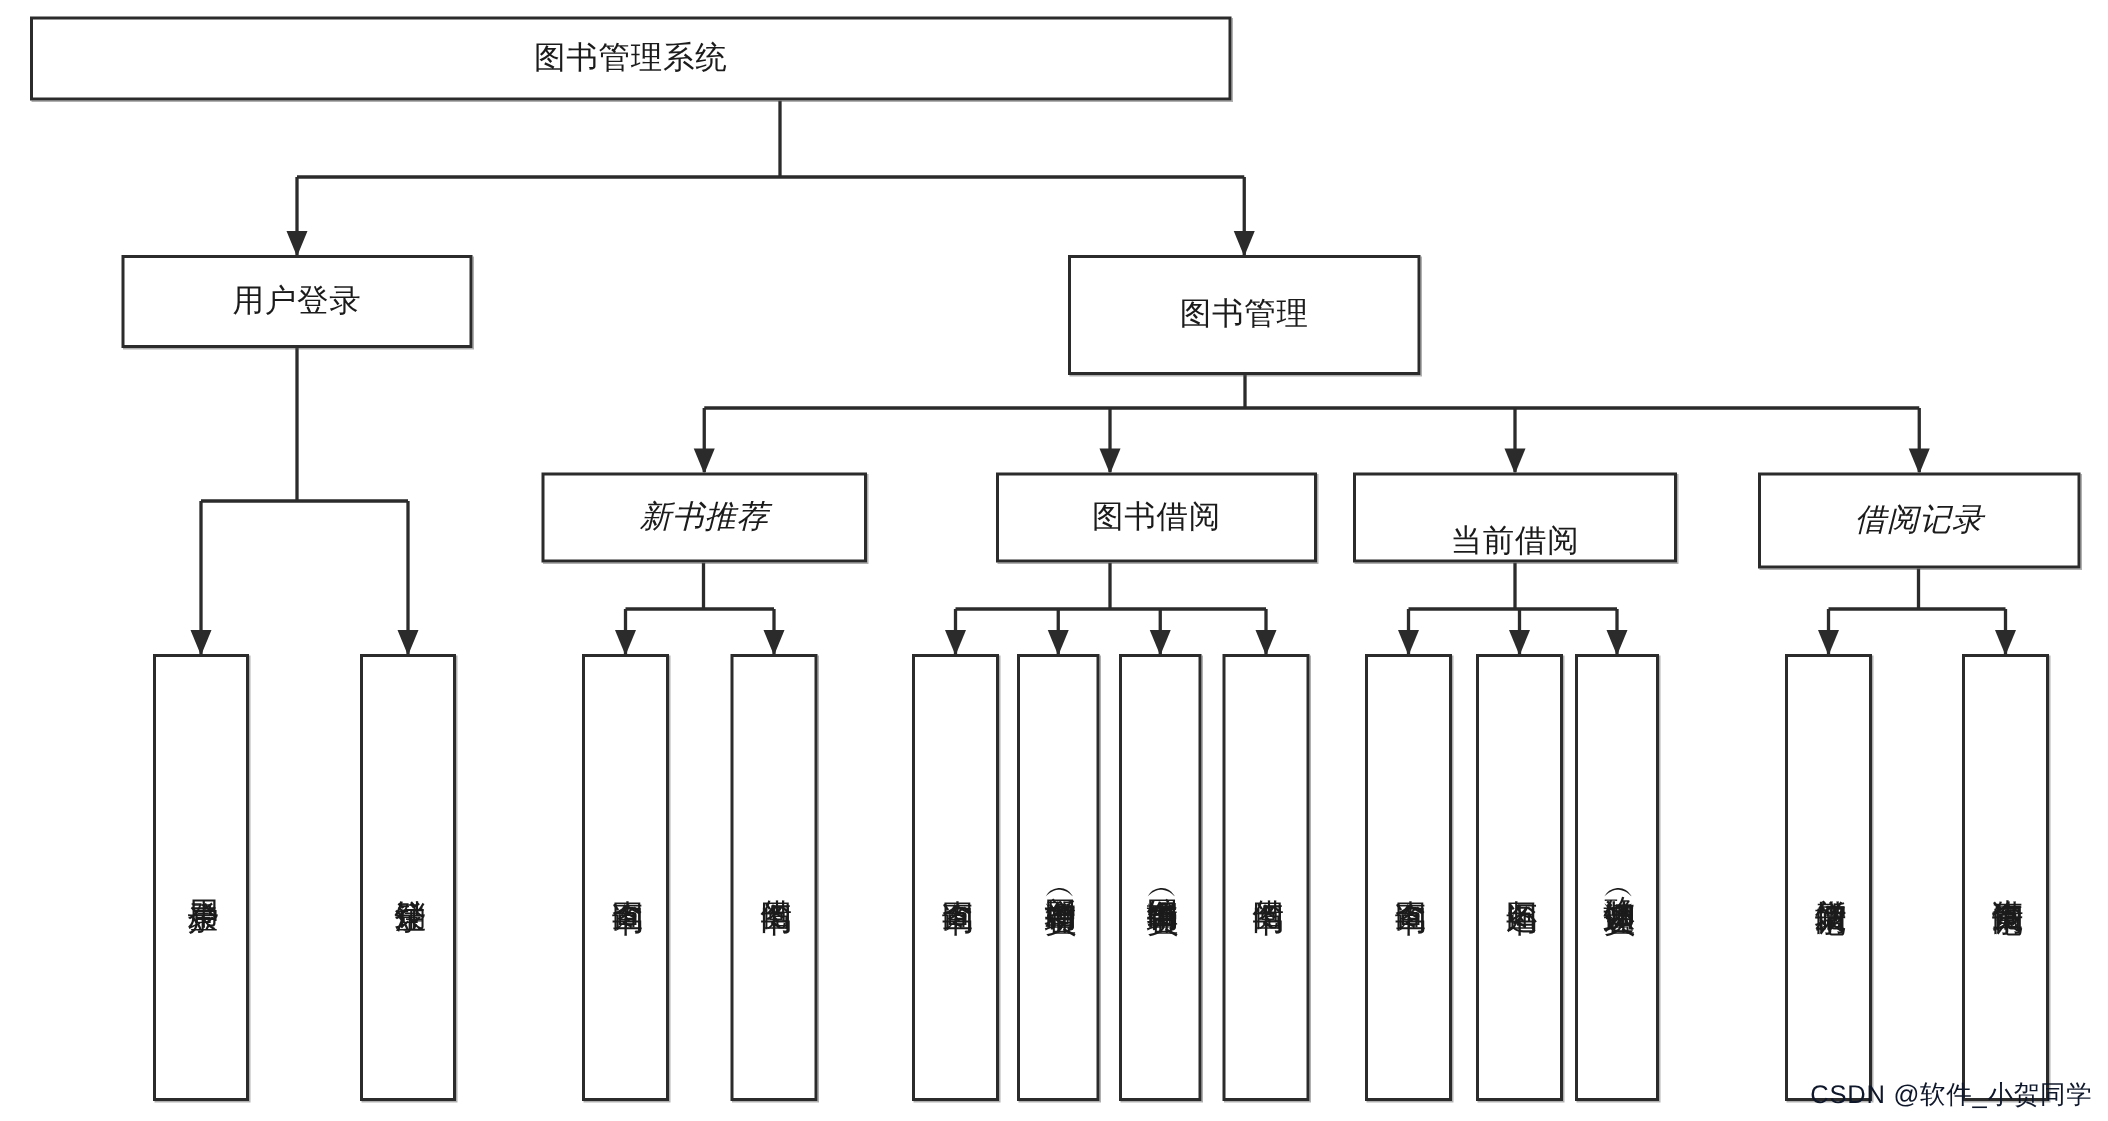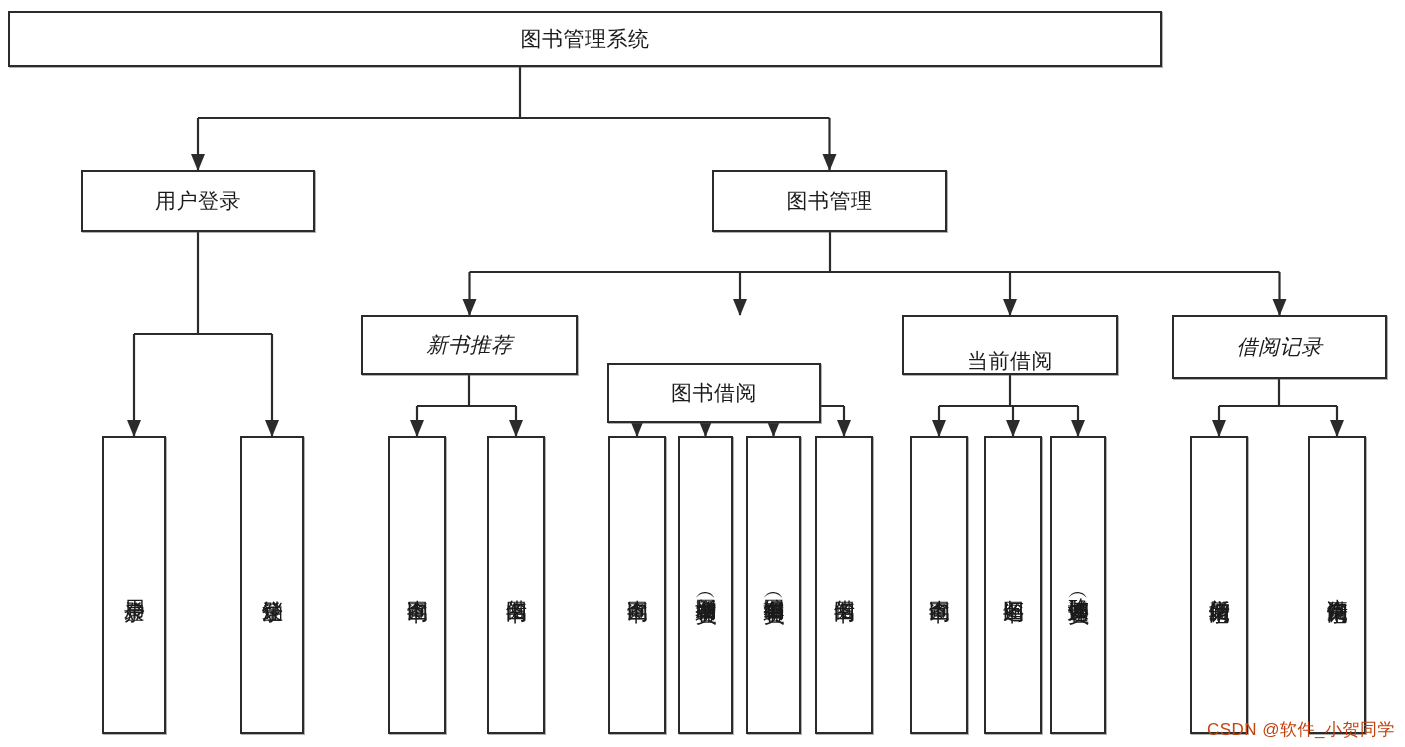--- a/index.html
+++ b/index.html
@@ -140,7 +140,7 @@
   </svg>
 
   <div id="nodes-layer">
-      <div class="node-box" style="left: 8px; top: 11px; width: 1154px; height: 56px;">
+      <div class="node-box" style="left: 20px; top: 11px; width: 801px; height: 56px;">
         <div class="node-label-h">图书管理系统</div>
       </div>
       <div class="node-box" style="left: 81px; top: 170px; width: 234px; height: 62px;">

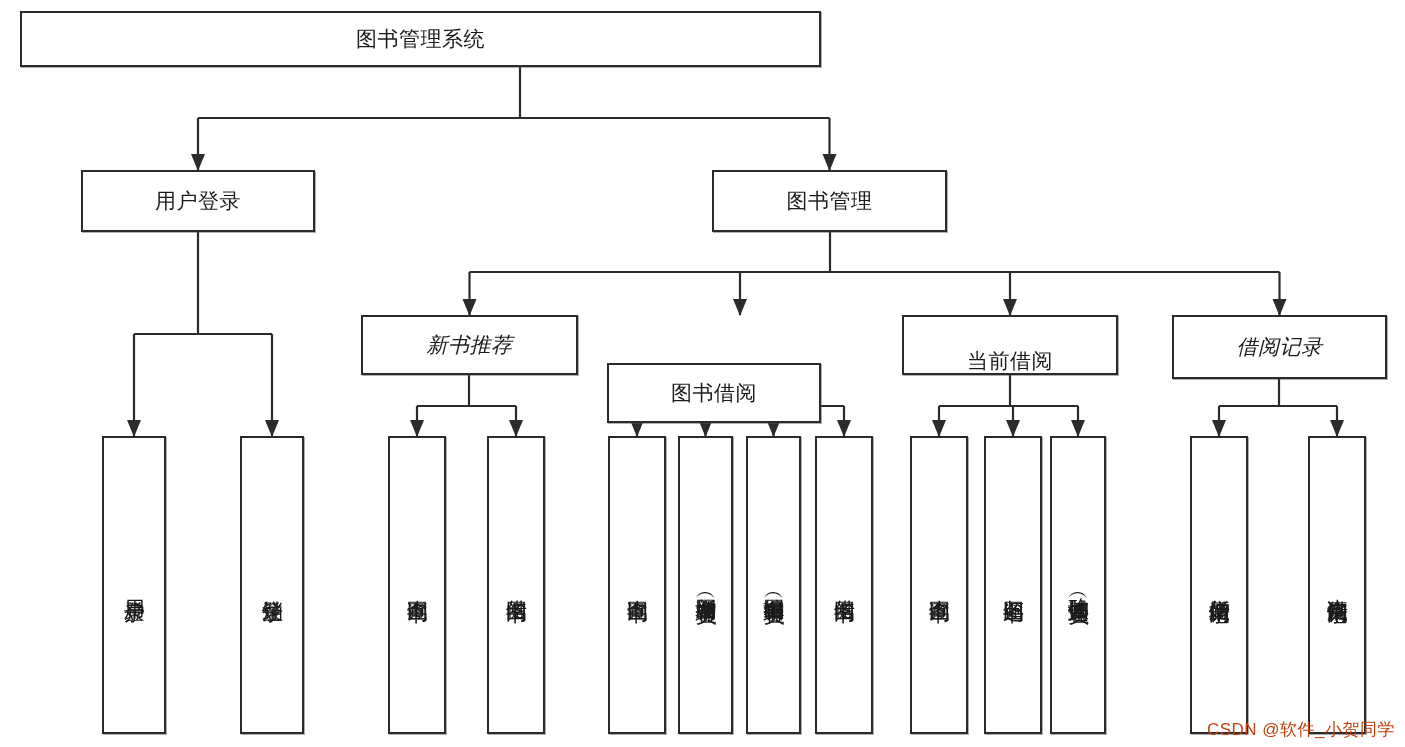--- a/index.html
+++ b/index.html
@@ -146,7 +146,7 @@
       <div class="node-box" style="left: 81px; top: 170px; width: 234px; height: 62px;">
         <div class="node-label-h">用户登录</div>
       </div>
-      <div class="node-box" style="left: 712px; top: 170px; width: 235px; height: 62px;">
+      <div class="node-box" style="left: 712px; top: 170px; width: 235px; height: 80px;">
         <div class="node-label-h">图书管理</div>
       </div>
       <div class="node-box" style="left: 361px; top: 315px; width: 217px; height: 60px; font-style: italic;">

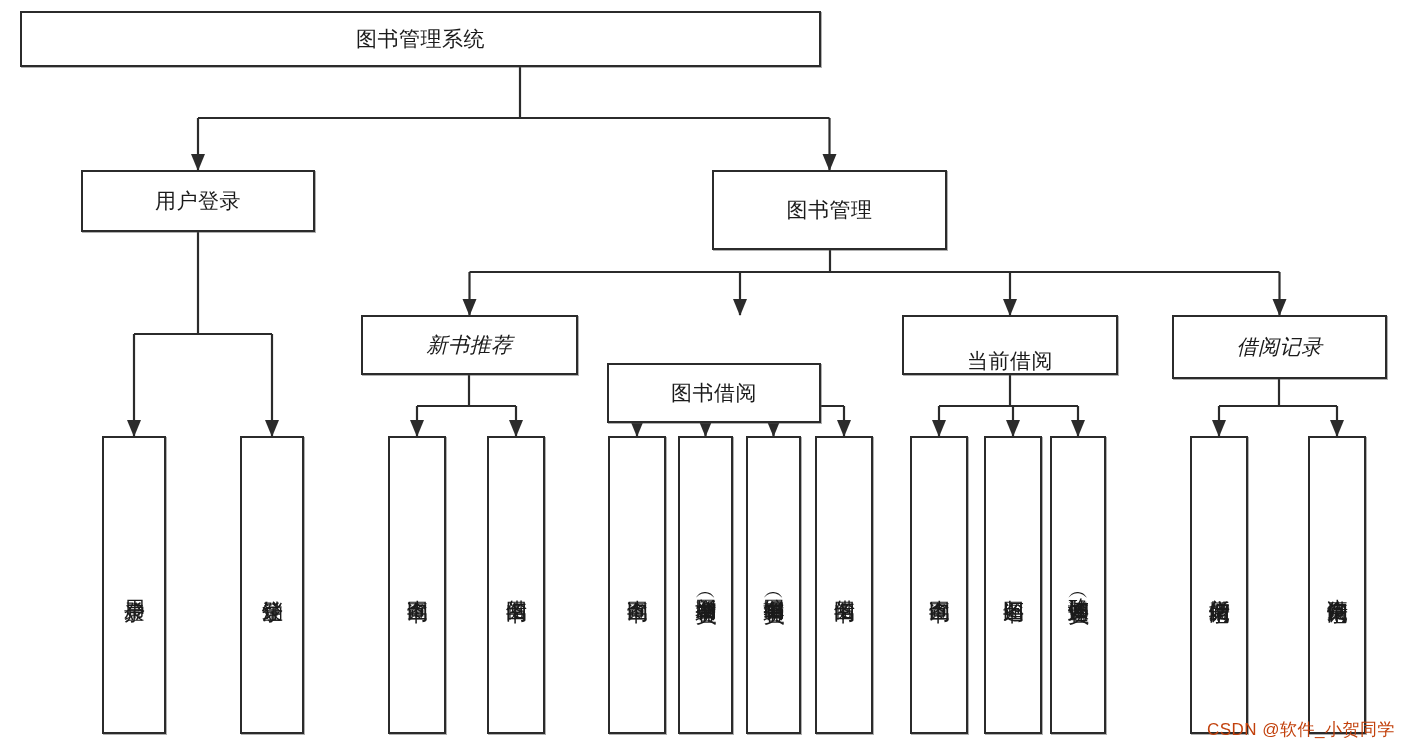--- a/index.html
+++ b/index.html
@@ -152,7 +152,7 @@
       <div class="node-box" style="left: 361px; top: 315px; width: 217px; height: 60px; font-style: italic;">
         <div class="node-label-h">新书推荐</div>
       </div>
-      <div class="node-box" style="left: 607px; top: 315px; width: 214px; height: 60px; margin-top: 48px;">
+      <div class="node-box" style="left: 664px; top: 315px; width: 214px; height: 60px;">
         <div class="node-label-h">图书借阅</div>
       </div>
       <div class="node-box" style="left: 902px; top: 315px; width: 216px; height: 60px; align-items: flex-end;">

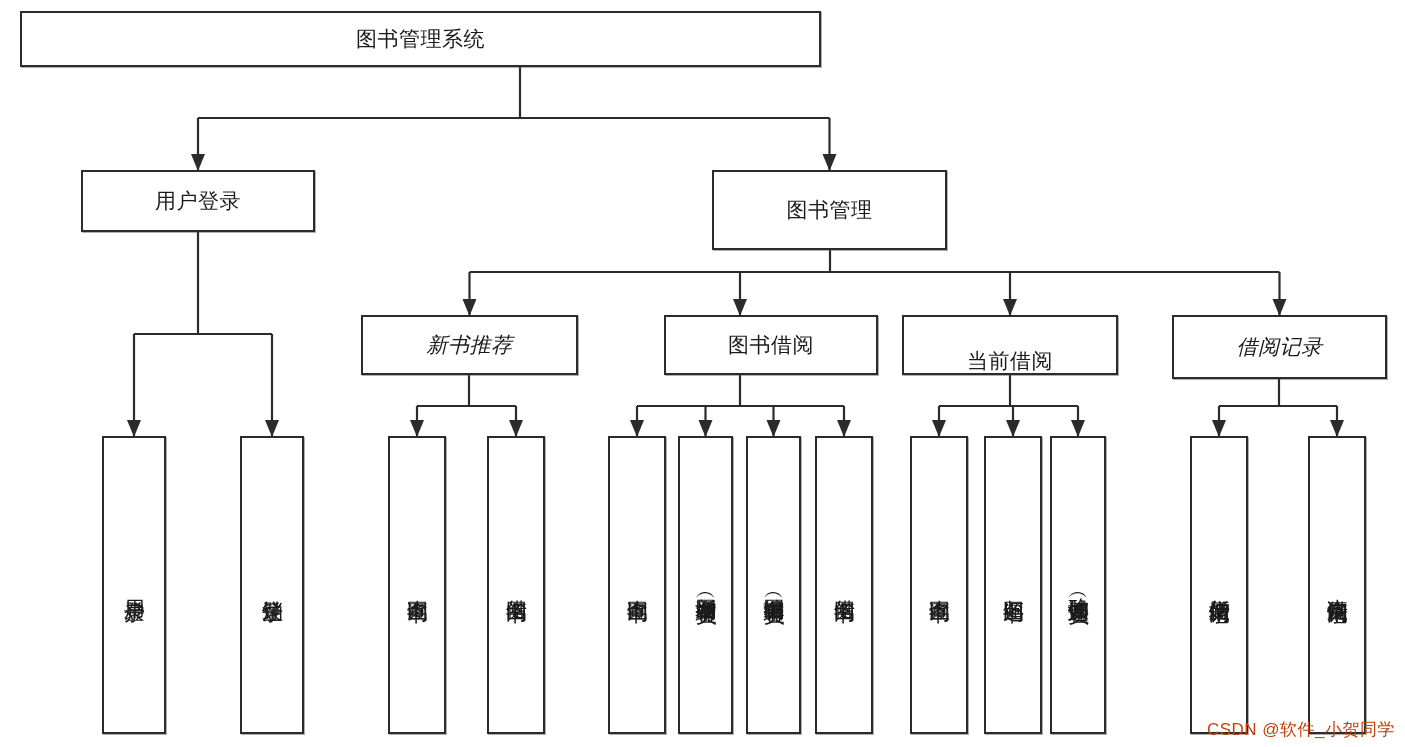--- a/index.html
+++ b/index.html
@@ -71,7 +71,7 @@
     right: 10px;
     bottom: 6px;
     font-size: 17px;
-    color: #c2410c;
+    color: #0f172a;
     letter-spacing: 0.5px;
     white-space: nowrap;
     user-select: none;

